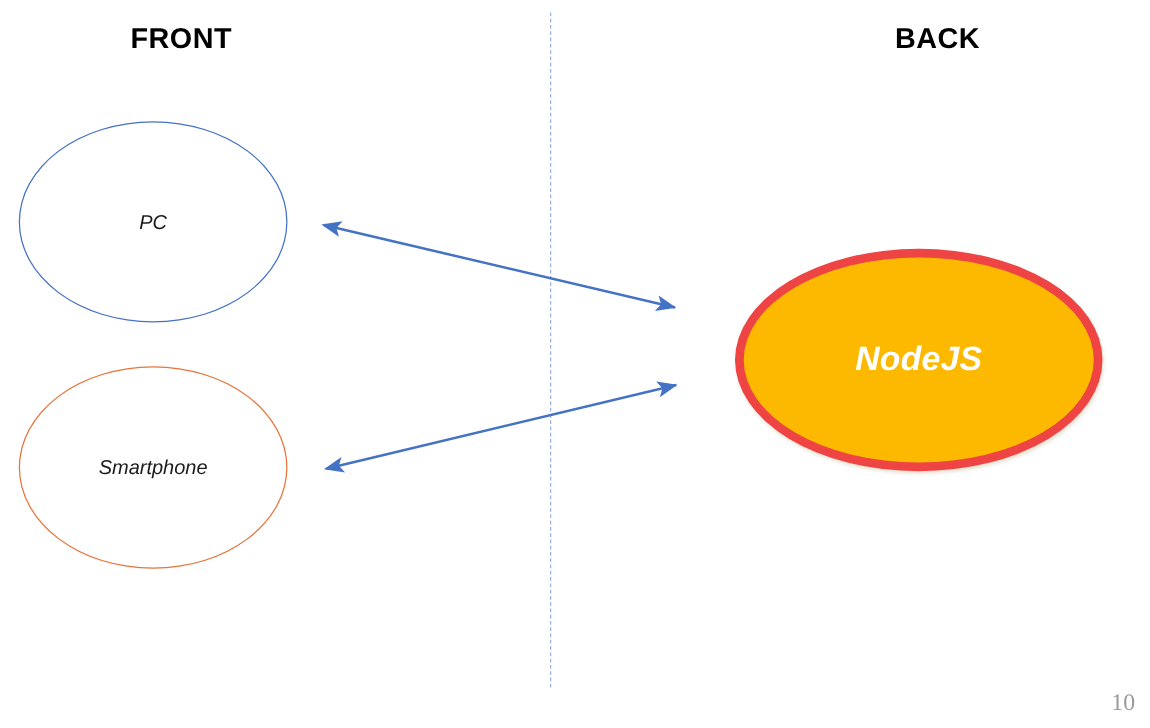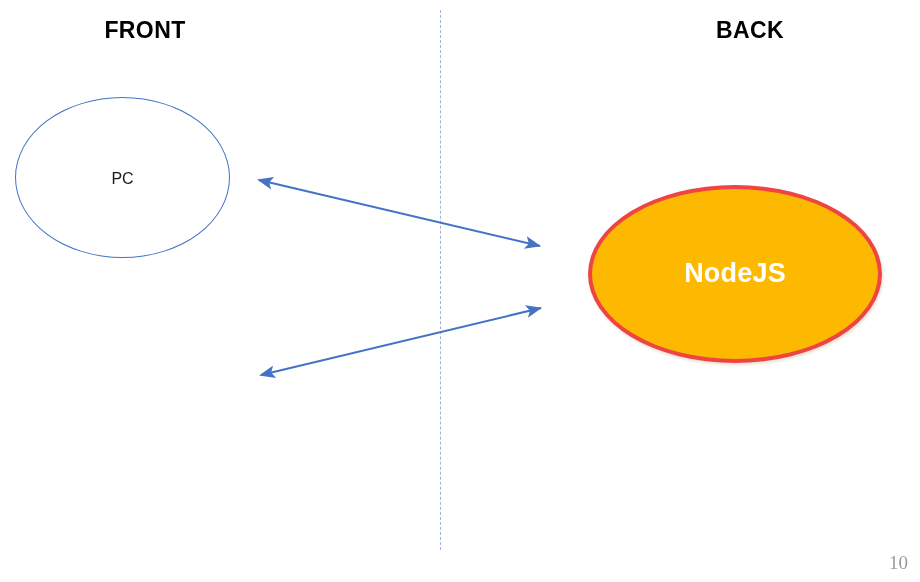--- a/index.html
+++ b/index.html
@@ -49,6 +49,7 @@
   .ellipse-label {
     font-family: "Liberation Sans", sans-serif;
     white-space: nowrap;
+    font-style: italic;
   }
   #ellipse-pc {
     left: 15px;

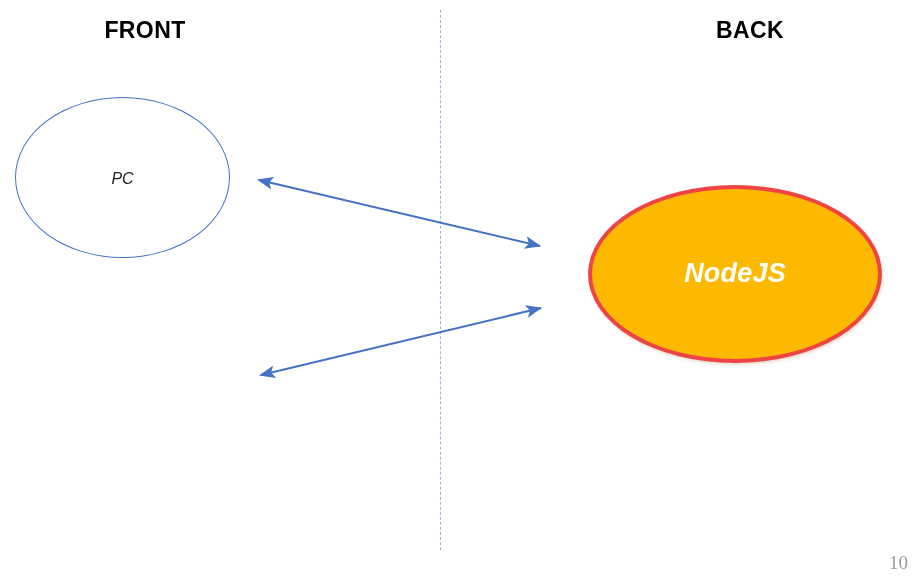--- a/index.html
+++ b/index.html
@@ -79,11 +79,11 @@
   }
   #ellipse-nodejs {
     left: 588px;
-    top: 185px;
+    top: 199px;
     width: 294px;
     height: 178px;
     background: #fcb900;
-    border: 4px solid #ef4444;
+    border: 7px solid #ef4444;
     box-shadow: 1px 2px 3px rgba(120, 90, 0, 0.18);
   }
   #ellipse-nodejs .ellipse-label {

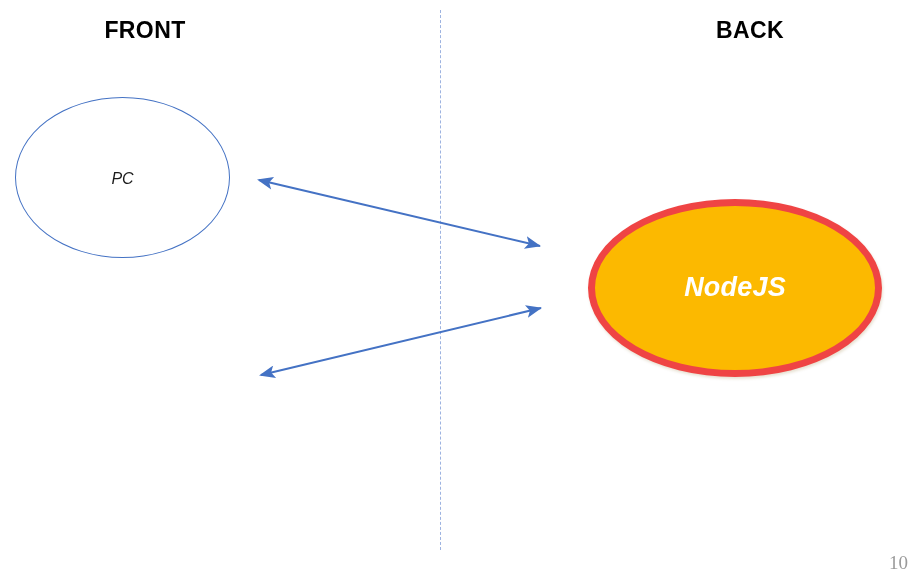--- a/index.html
+++ b/index.html
@@ -149,6 +149,9 @@
     <span class="ellipse-label">PC</span>
   </div>
 
+  <div class="ellipse" id="ellipse-smartphone">
+    <span class="ellipse-label">Smartphone</span>
+  </div>
 
   <div class="ellipse" id="ellipse-nodejs">
     <span class="ellipse-label">NodeJS</span>

